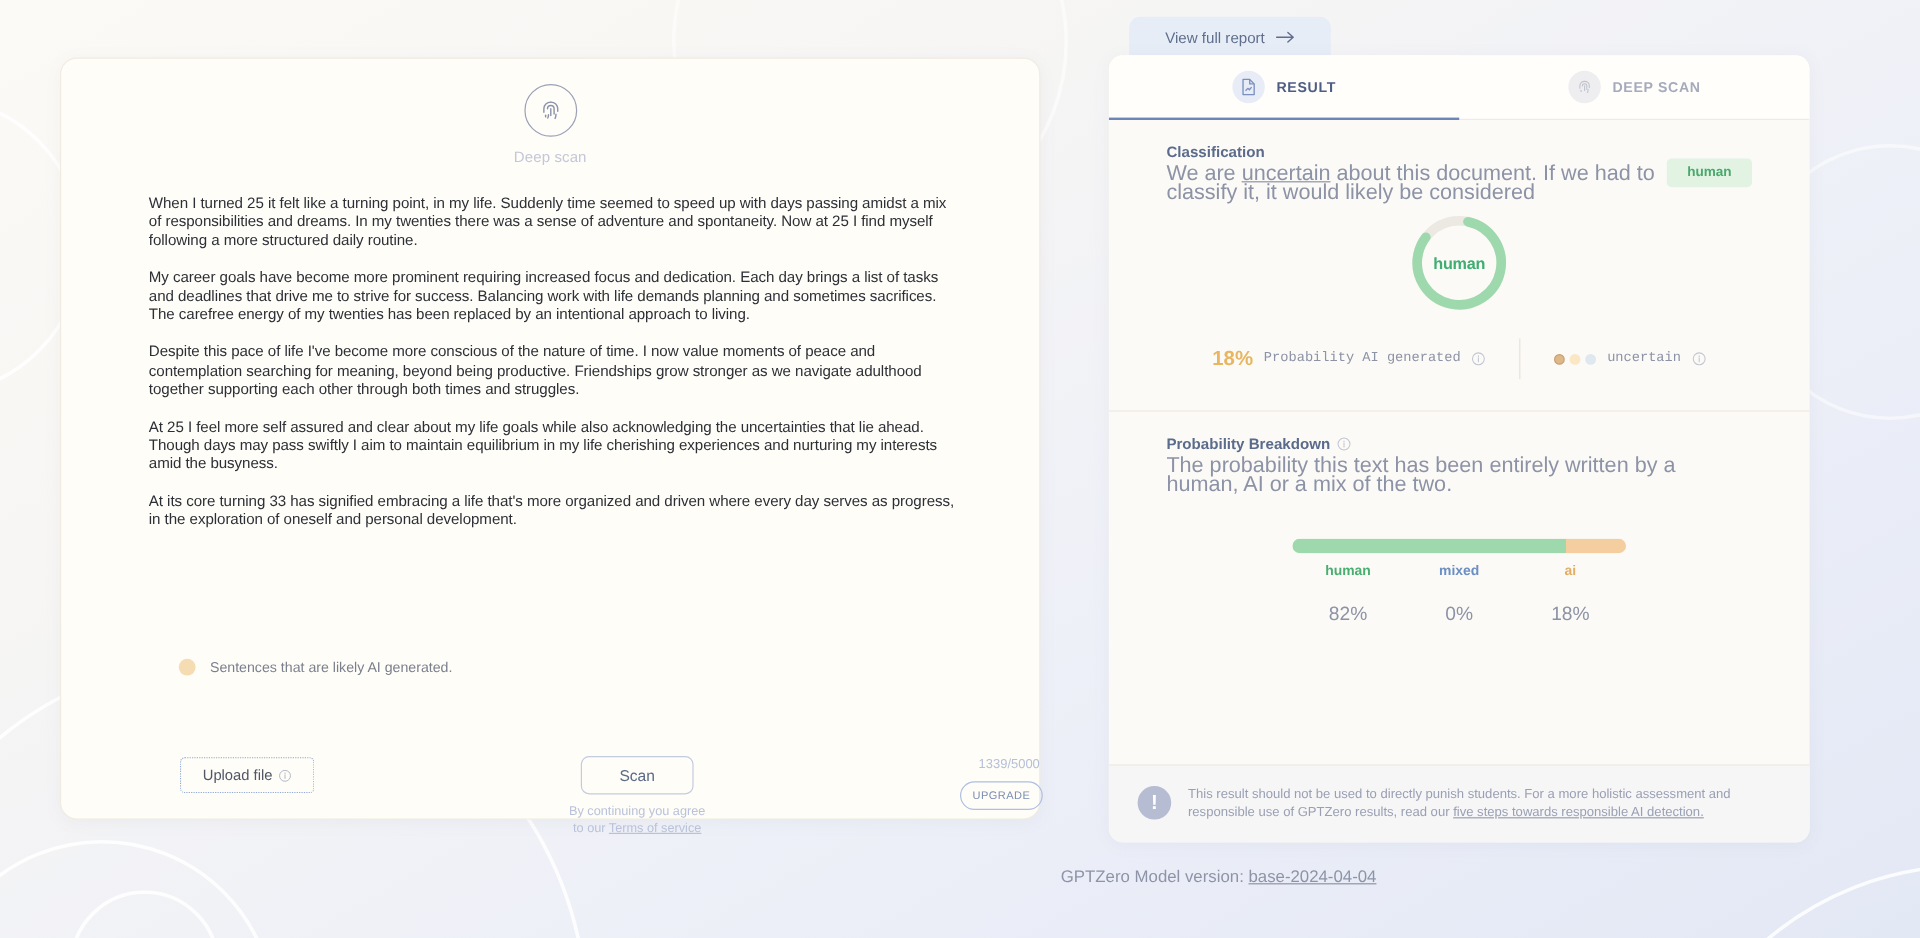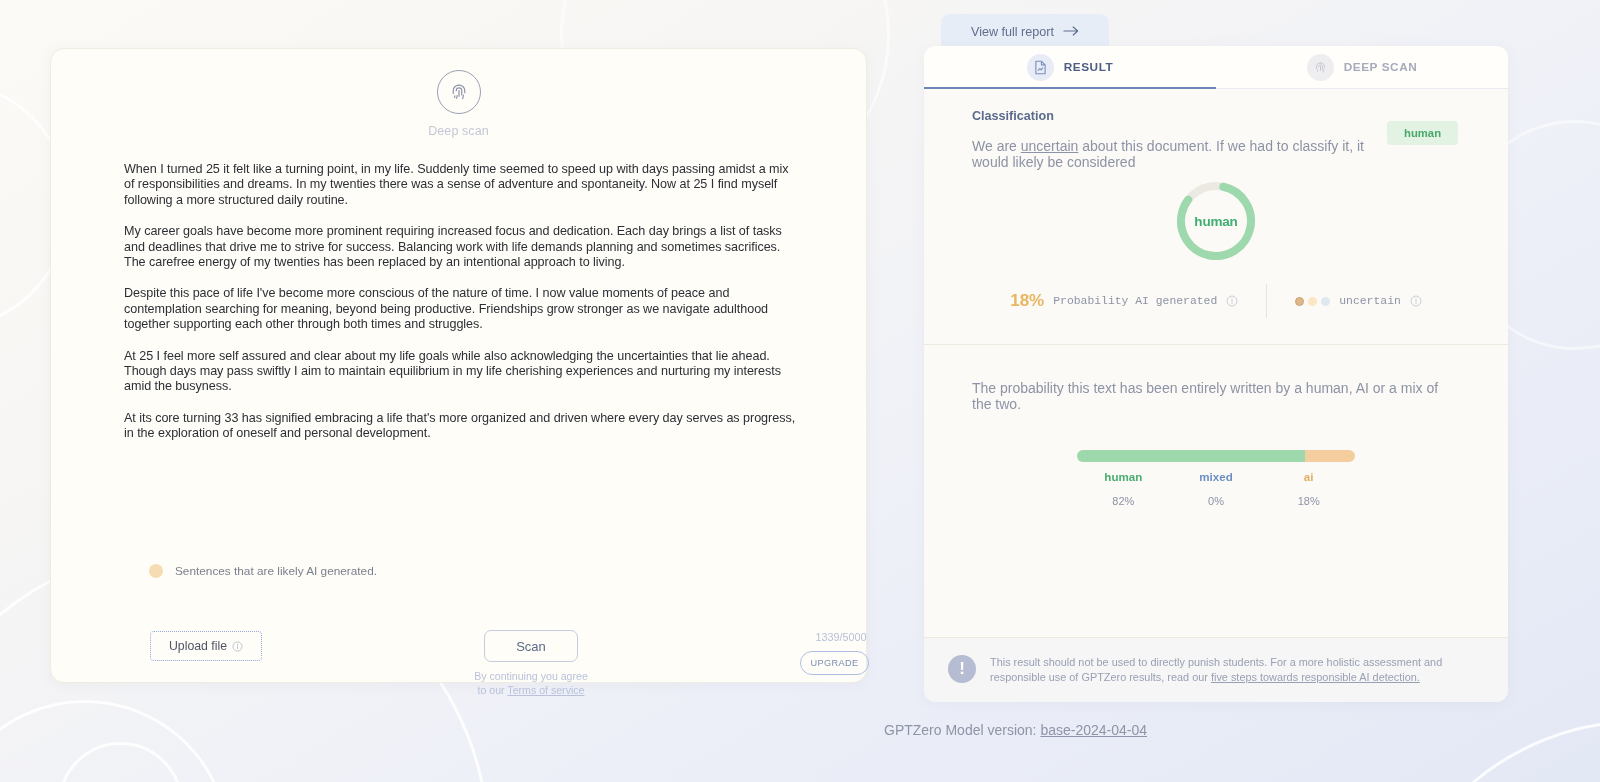--- a/index.html
+++ b/index.html
@@ -100,7 +100,7 @@
     z-index: 3; overflow: hidden;
   }
   .tabs {
-    height: 43px; display: flex; background: #fffefb;
+    height: 54px; display: flex; background: #fffefb;
     border-bottom: 1px solid #eceaf1;
   }
   .tab {

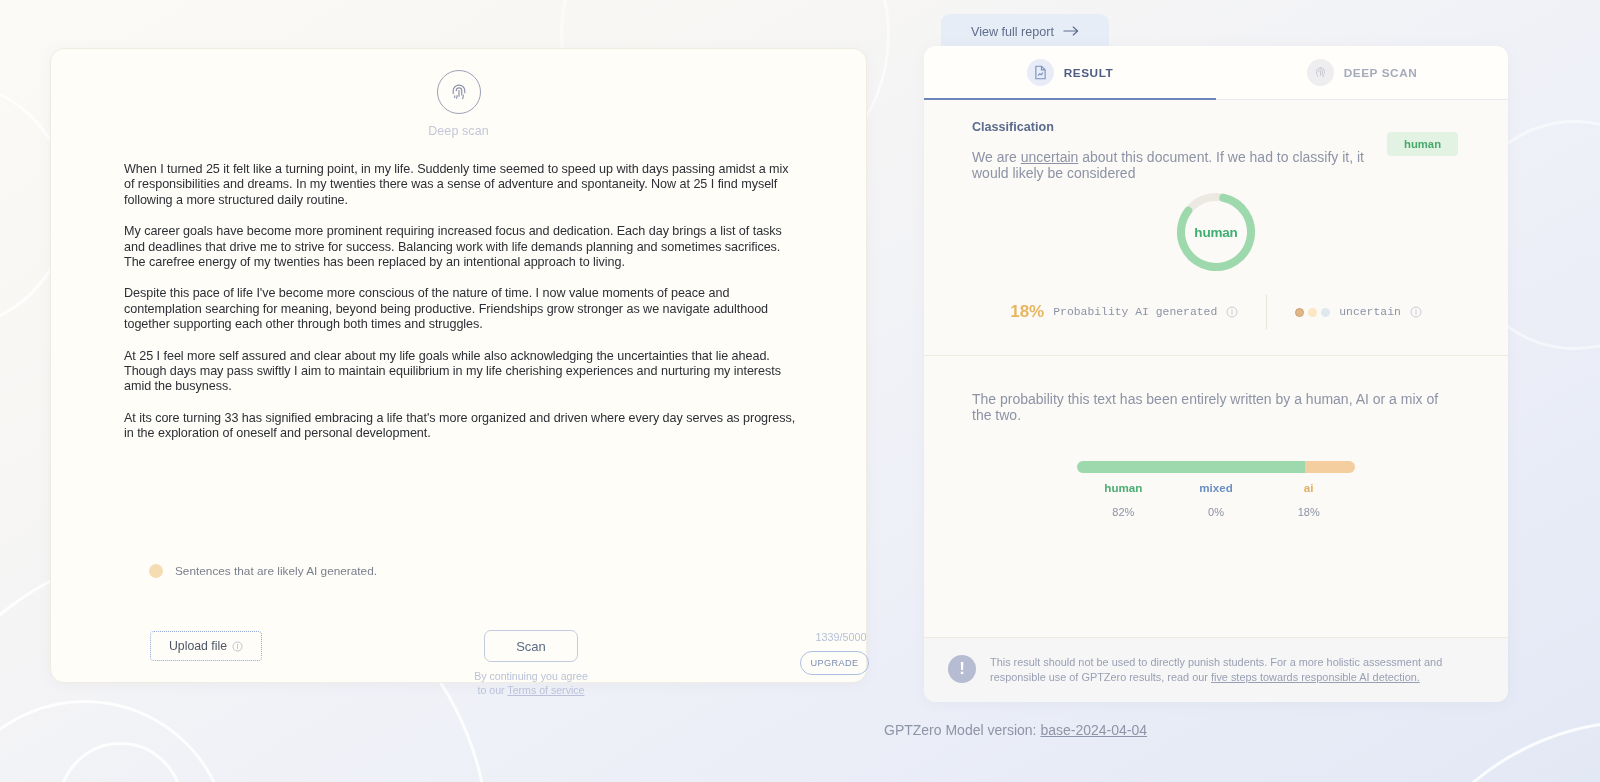--- a/index.html
+++ b/index.html
@@ -122,7 +122,7 @@
   .section { padding: 20px 48px 0 48px; }
   .sec-title { font-size: 12.6px; font-weight: bold; color: #5b6b8c; display: flex; align-items: center; gap: 6px; }
   .sec-sub { font-size: 14px; line-height: 15.5px; color: #8d93a6; margin-top: 16px; max-width: 415px; }
-  .class-row { display: flex; justify-content: flex-start; align-items: flex-start; }
+  .class-row { display: flex; justify-content: space-between; align-items: flex-start; }
   .pill {
     background: #e2f3e4; color: #4aa86b; font-size: 11.3px; font-weight: bold;
     padding: 6px 17px; border-radius: 4px; margin-top: 12px; white-space: nowrap;

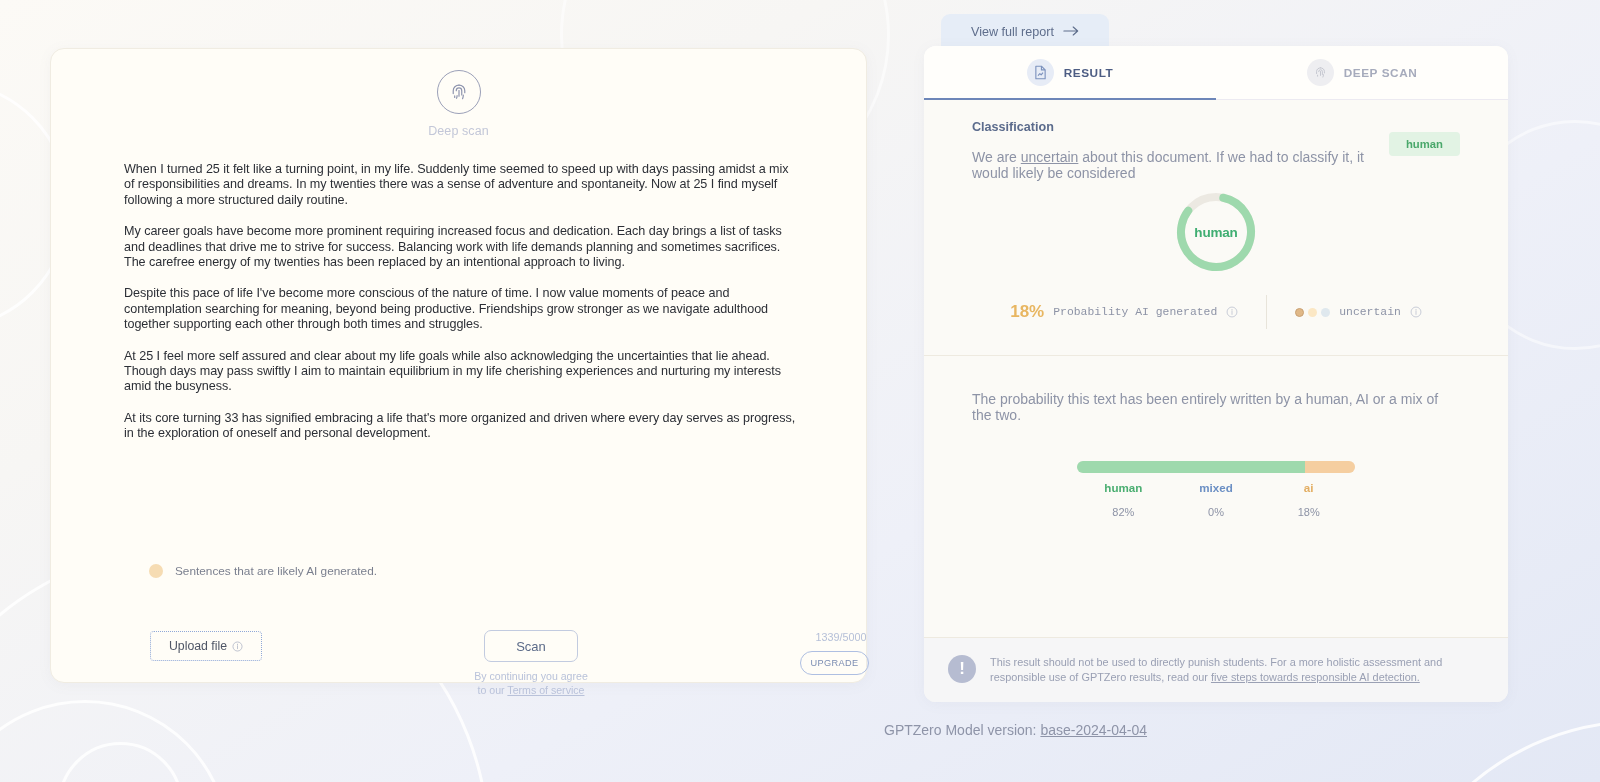--- a/index.html
+++ b/index.html
@@ -121,7 +121,7 @@
 
   .section { padding: 20px 48px 0 48px; }
   .sec-title { font-size: 12.6px; font-weight: bold; color: #5b6b8c; display: flex; align-items: center; gap: 6px; }
-  .sec-sub { font-size: 14px; line-height: 15.5px; color: #8d93a6; margin-top: 16px; max-width: 415px; }
+  .sec-sub { font-size: 18px; line-height: 15.5px; color: #8d93a6; margin-top: 3px; max-width: 415px; }
   .class-row { display: flex; justify-content: space-between; align-items: flex-start; }
   .pill {
     background: #e2f3e4; color: #4aa86b; font-size: 11.3px; font-weight: bold;

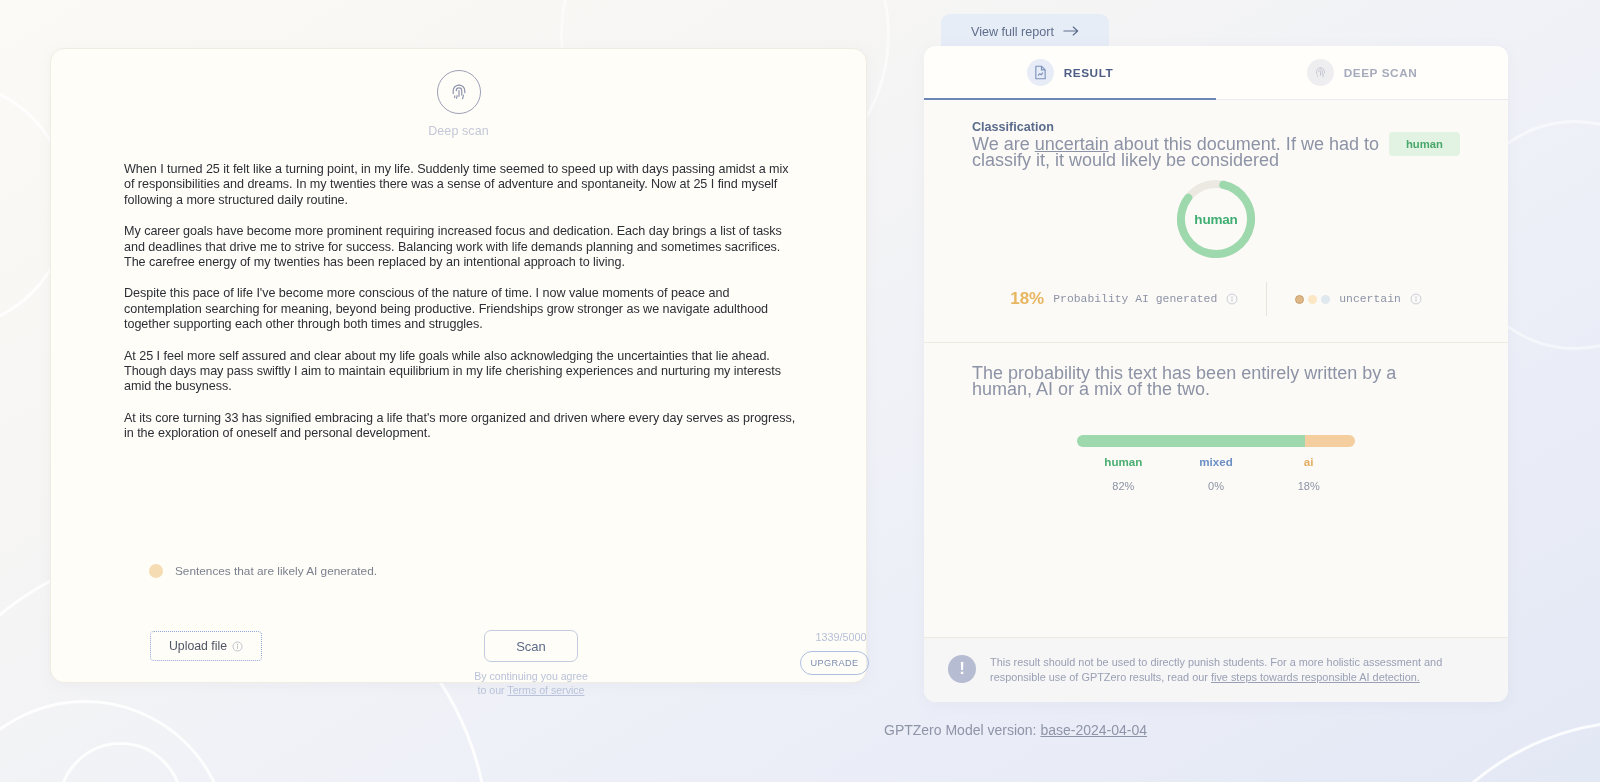--- a/index.html
+++ b/index.html
@@ -347,6 +347,15 @@
   <div class="hr"></div>
 
   <div class="section">
+    <div class="sec-title">
+      <span>Probability Breakdown</span>
+      <span class="info-ico">
+        <svg width="12" height="12" viewBox="0 0 16 16" fill="none" stroke="#c3c7d4" stroke-width="1.2">
+          <circle cx="8" cy="8" r="6.6"></circle>
+            <path d="M8 7v4.2M8 4.6v.9" stroke-linecap="round"></path>
+        </svg>
+      </span>
+    </div>
     <div class="sec-sub" style="max-width:520px">The probability this text has been entirely written by a human, AI or a mix of the two.</div>
 
     <div class="bar-wrap">

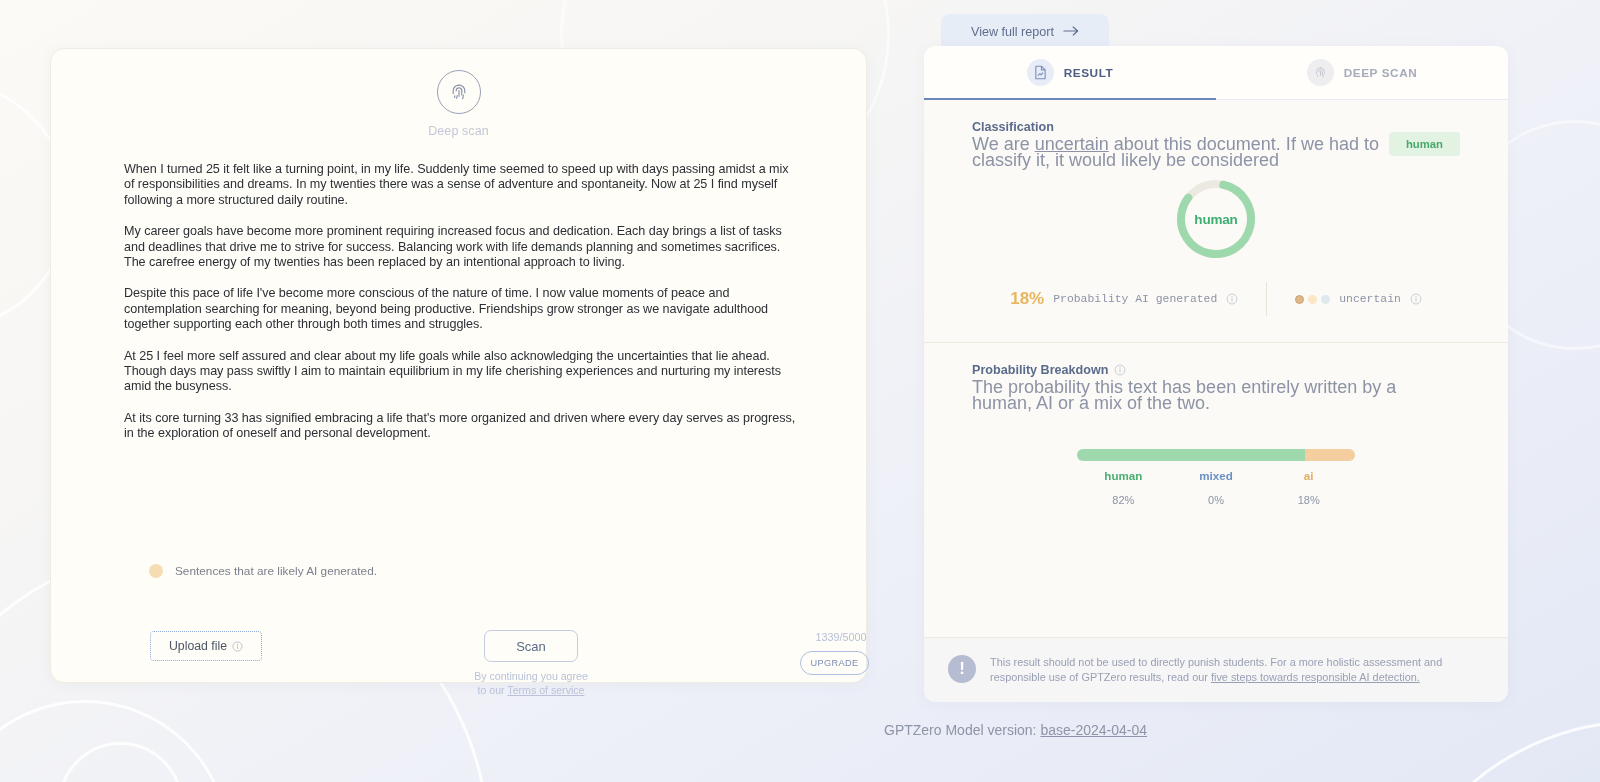--- a/index.html
+++ b/index.html
@@ -160,7 +160,7 @@
   .bar-legend { display: flex; margin-top: 8px; }
   .bl { flex: 1; text-align: center; }
   .bl-name { font-size: 11.6px; font-weight: bold; }
-  .bl-val { font-size: 11px; color: #8d93a6; margin-top: 12px; }
+  .bl-val { font-size: 16px; color: #8d93a6; margin-top: 22px; }
   .c-human { color: #4aae71; }
   .c-mixed { color: #6b8fc4; }
   .c-ai { color: #e3ae63; }

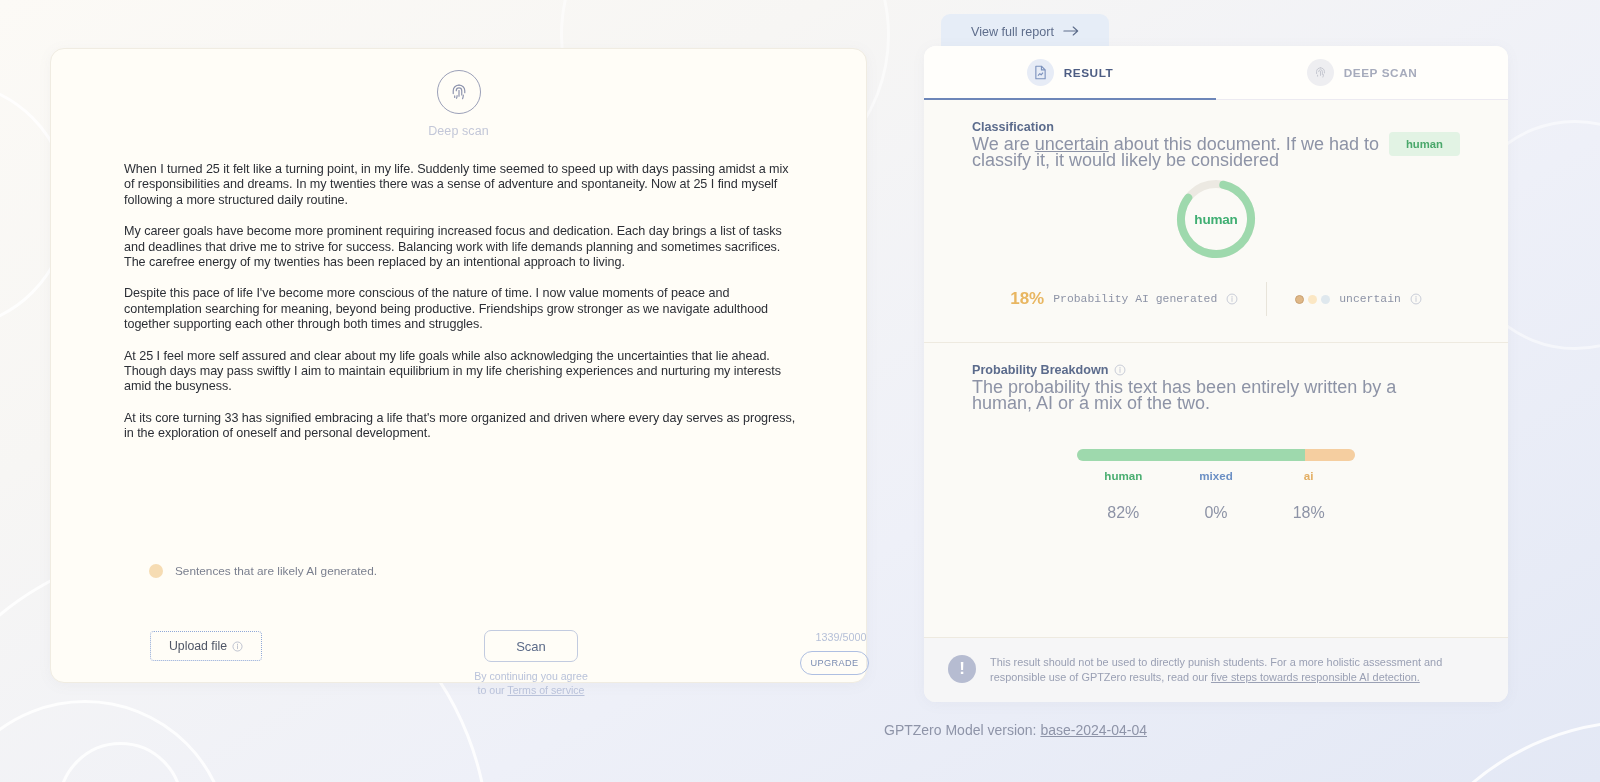--- a/index.html
+++ b/index.html
@@ -48,7 +48,7 @@
   }
 
   .legend-row {
-    position: absolute; left: 98px; top: 515px;
+    position: absolute; left: 98px; top: 500px;
     display: flex; align-items: center; gap: 12px;
   }
   .legend-dot { width: 14px; height: 14px; border-radius: 50%; background: #f6dcb3; }

